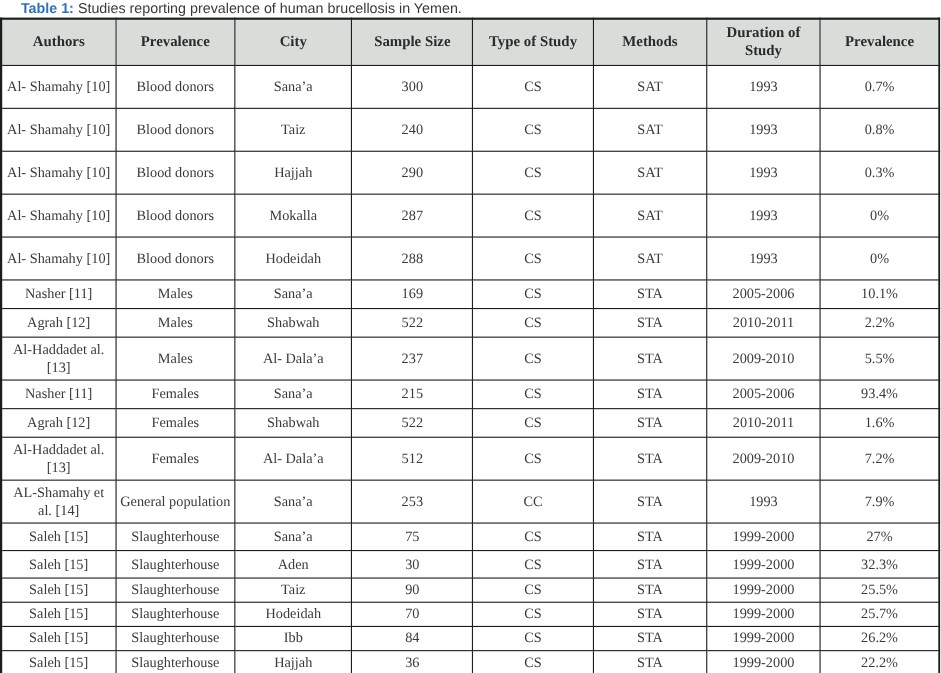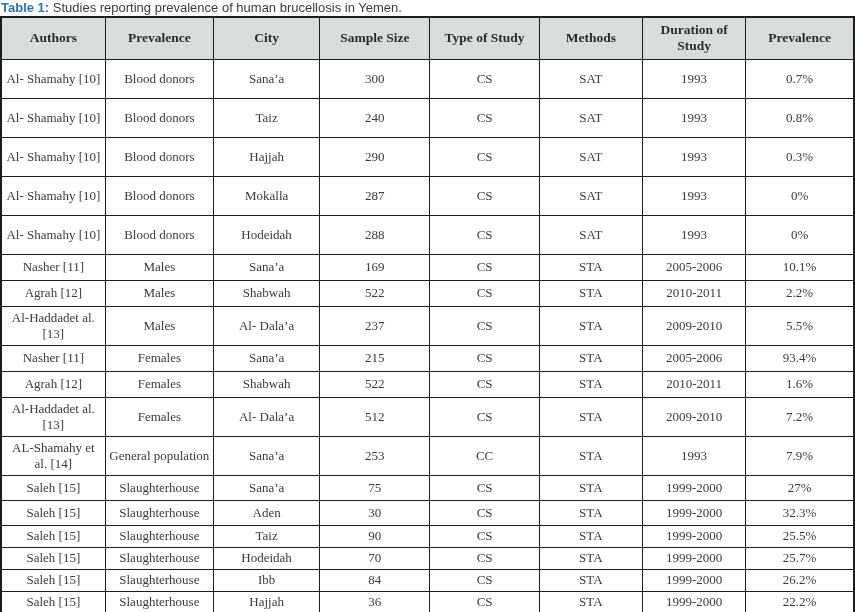--- a/index.html
+++ b/index.html
@@ -15,7 +15,7 @@
     font-size: 13px;
     line-height: 14px;
     height: 14px;
-    padding: 1px 0 1px 1px;
+    padding: 1px 0 1px 19px;
     color: var(--text, #3f3f3f);
     white-space: nowrap;
   }

